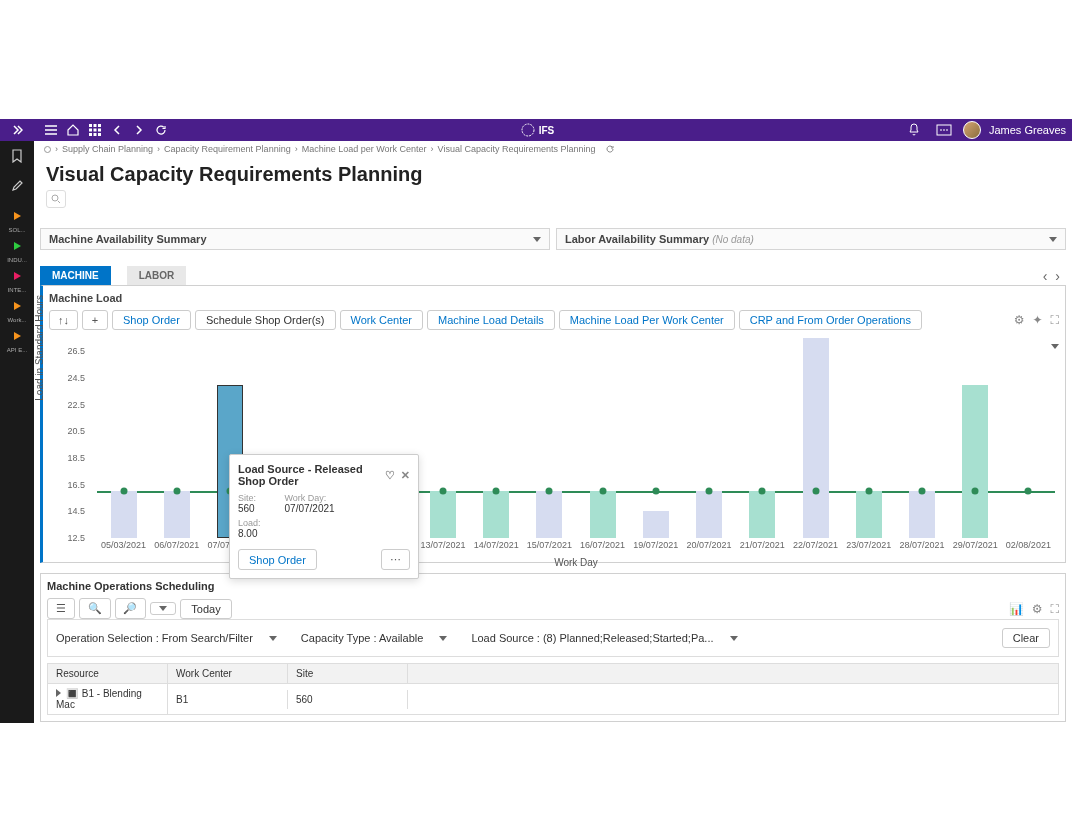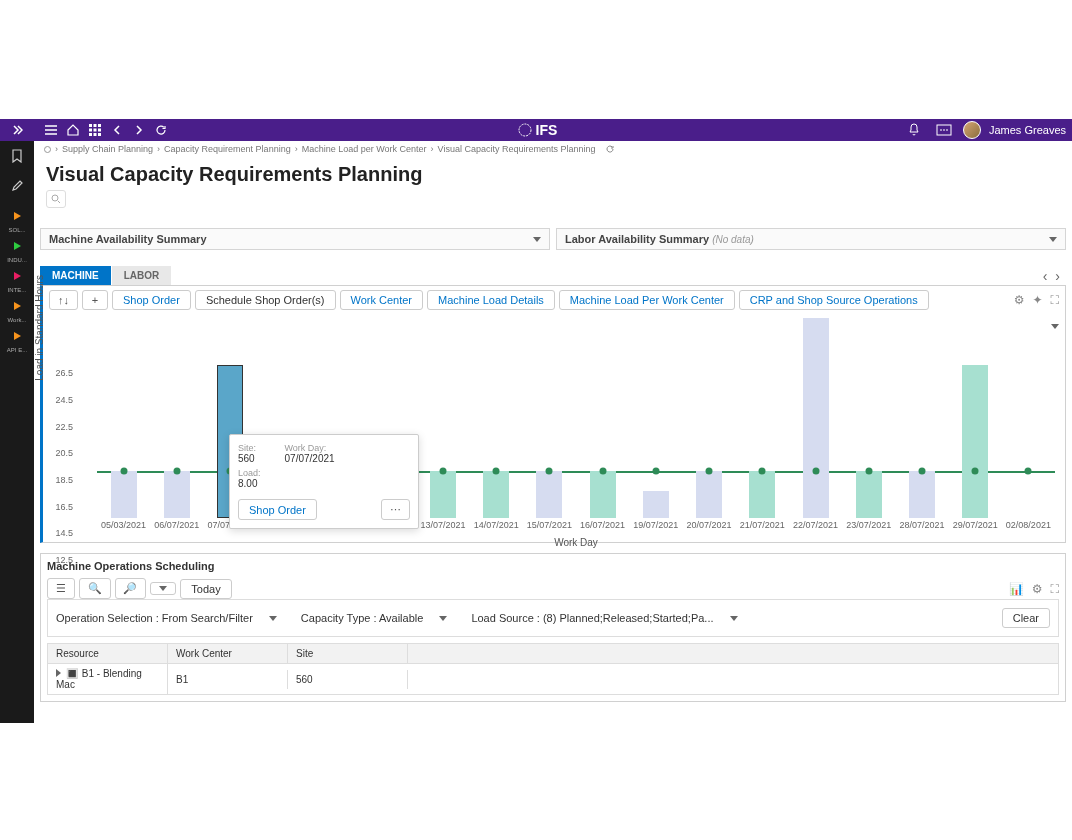--- a/index.html
+++ b/index.html
@@ -16,7 +16,7 @@
 .main { flex: 1; display: flex; flex-direction: column; min-width: 0; }
 .topbar { height: 22px; background: #4a1e8a; display: flex; align-items: center; color: #fff; padding: 0 6px; }
 .topbar .tb-icon { width: 22px; height: 22px; display: flex; align-items: center; justify-content: center; cursor: pointer; }
-.topbar .brand { flex: 1; display: flex; justify-content: center; align-items: center; font-weight: 600; font-size: 14px; gap: 4px; }
+.topbar .brand { flex: 1; display: flex; justify-content: center; align-items: center; font-weight: 600; font-size: 10px; gap: 4px; }
 .topbar .right { display: flex; align-items: center; gap: 8px; }
 .avatar { width: 18px; height: 18px; border-radius: 50%; background: linear-gradient(135deg, #d4a574, #8a6d3b); border: 1px solid #fff; }
 .breadcrumb { height: 16px; display: flex; align-items: center; padding: 0 10px; font-size: 9px; color: #777; gap: 4px; }

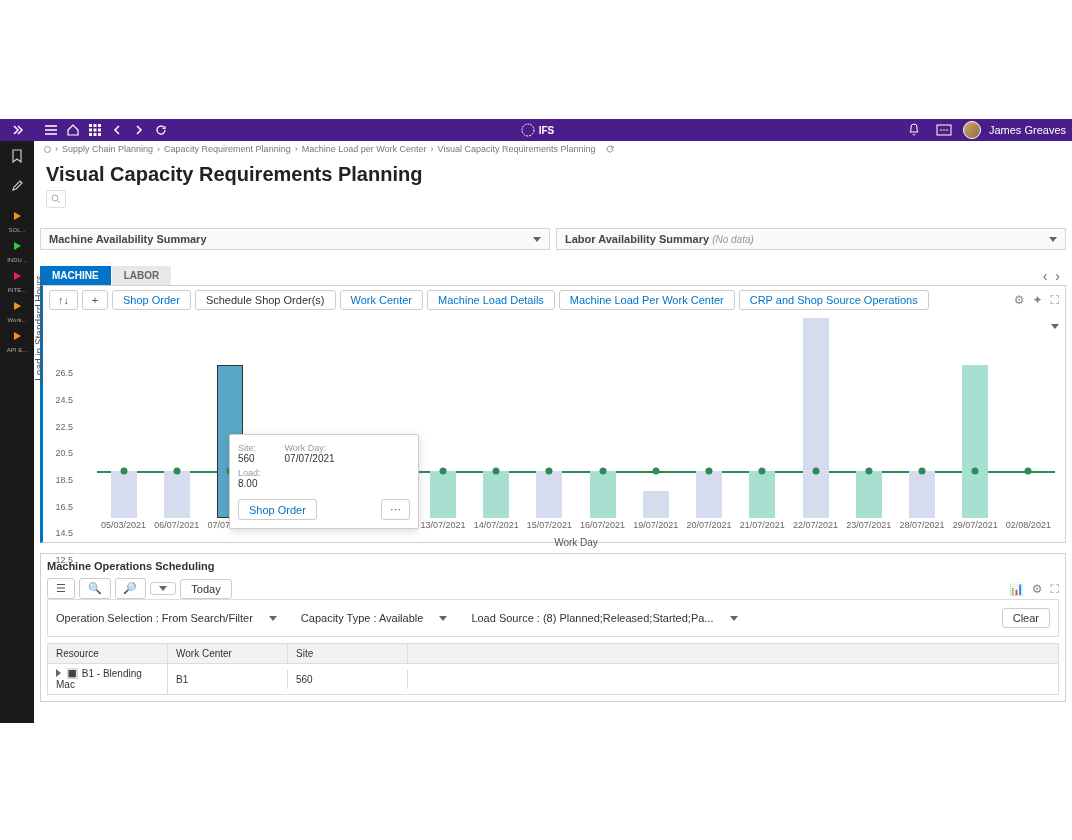--- a/index.html
+++ b/index.html
@@ -28,7 +28,7 @@
 .summary-row { display: flex; gap: 6px; padding: 12px 6px; }
 .summary-panel { flex: 1; border: 1px solid #d5d5d5; background: #fafafa; height: 22px; display: flex; align-items: center; justify-content: space-between; padding: 0 8px; font-size: 11px; font-weight: 600; color: #444; cursor: pointer; }
 .summary-panel .muted { font-weight: 400; color: #999; font-style: italic; font-size: 10px; }
-.tabs-row { display: flex; align-items: center; padding: 4px 6px 0; gap: 1px; }
+.tabs-row { display: flex; align-items: center; padding: 4px 6px 0; gap: 16px; }
 .tab { padding: 4px 12px; font-size: 10px; font-weight: 600; background: #e8e8e8; color: #666; cursor: pointer; }
 .tab.active { background: #0074c8; color: #fff; }
 .tabs-right { margin-left: auto; display: flex; gap: 8px; font-size: 14px; color: #666; padding-right: 6px; }

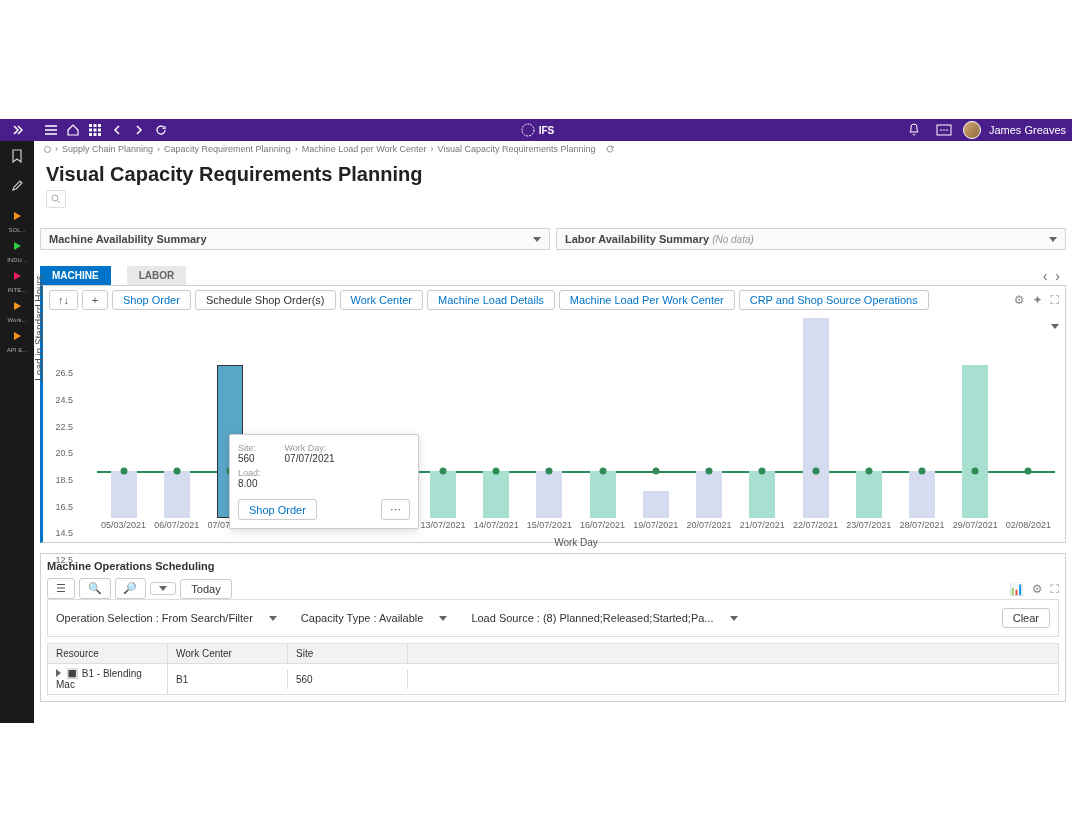--- a/index.html
+++ b/index.html
@@ -241,6 +241,7 @@
   </div>
 
   <div class="content" style="border-left:3px solid #0074c8;">
+    <div class="content-header">Machine Load</div>
     <div class="toolbar">
       <div class="btn icon">↑↓</div>
       <div class="btn icon">+</div>

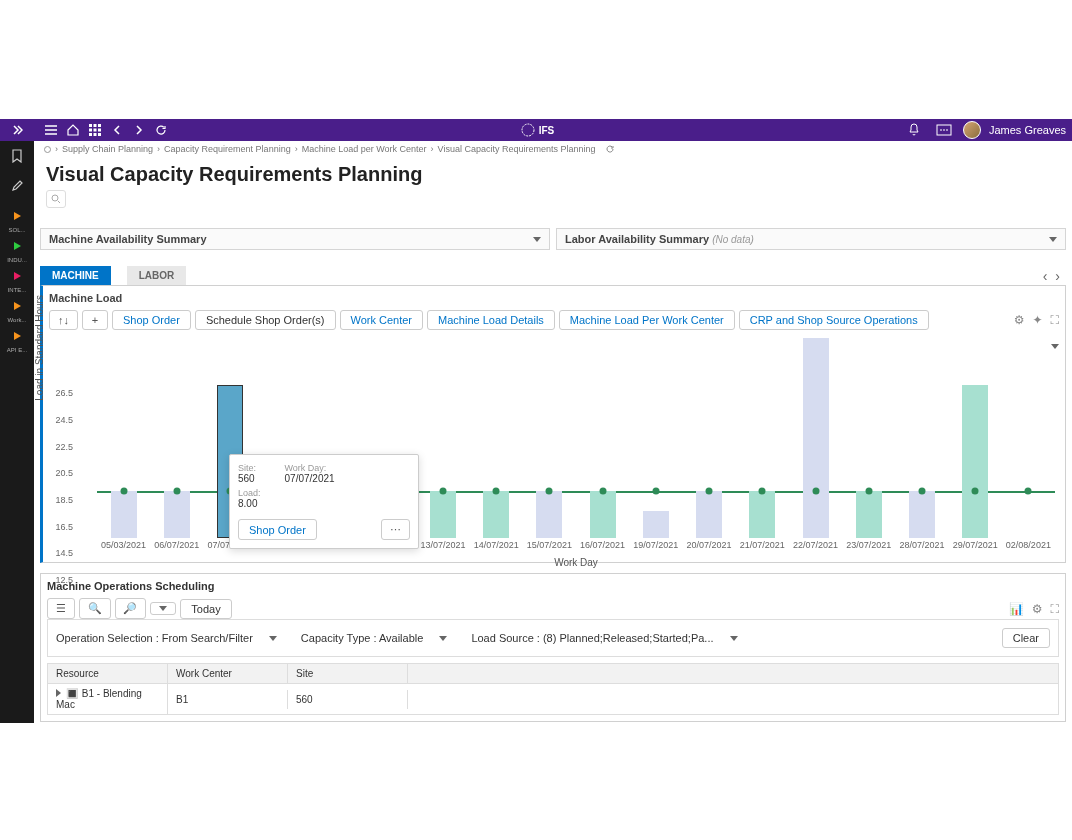--- a/index.html
+++ b/index.html
@@ -250,7 +250,7 @@
       <div class="btn link">Work Center</div>
       <div class="btn link">Machine Load Details</div>
       <div class="btn link">Machine Load Per Work Center</div>
-      <div class="btn link">CRP and Shop Source Operations</div>
+      <div class="btn link">CRP and From Order Operations</div>
       <div class="toolbar-right">
         <span>⚙</span>
         <span>✦</span>

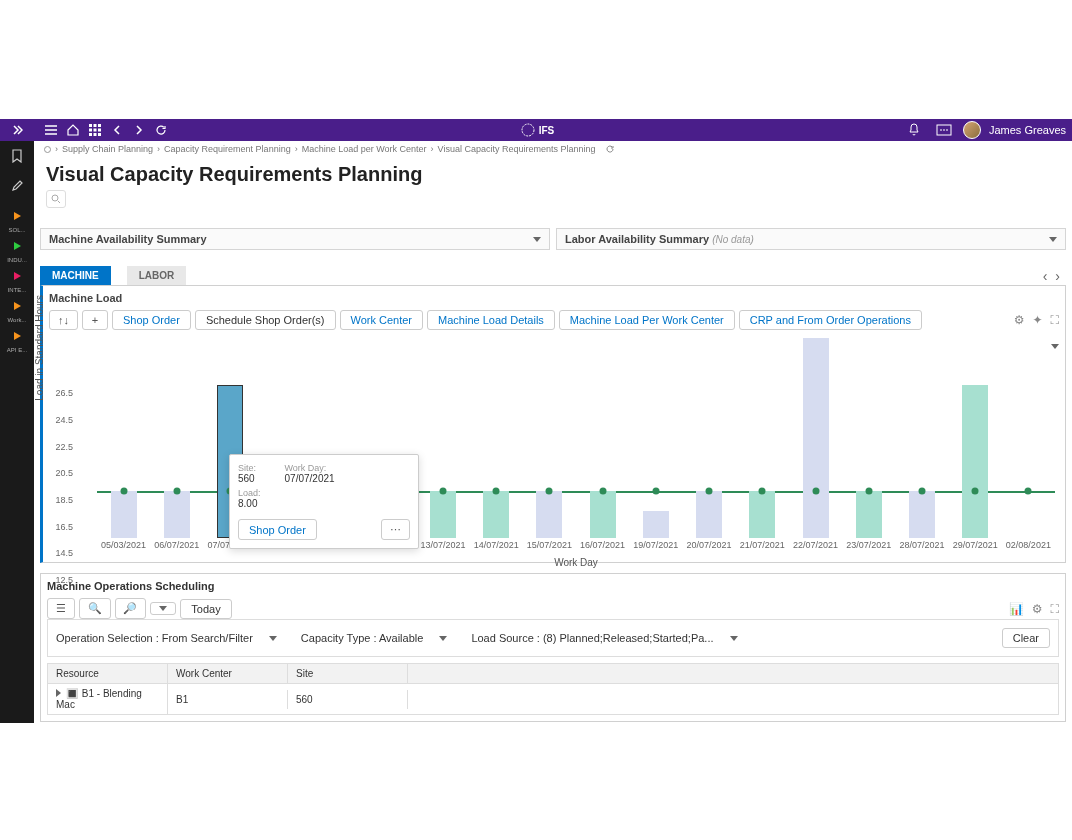--- a/index.html
+++ b/index.html
@@ -43,7 +43,7 @@
 .chart-collapse { position: absolute; right: 0; top: 0; color: #888; font-size: 12px; cursor: pointer; }
 .y-axis { position: absolute; left: 8px; top: 0; bottom: 20px; width: 32px; }
 .y-label { position: absolute; left: -10px; top: 50%; transform: rotate(-90deg) translateX(50%); transform-origin: left; font-size: 10px; color: #555; white-space: nowrap; }
-.y-tick { position: absolute; right: 16px; font-size: 9px; color: #666; transform: translateY(-50%); margin-top: 42px; }
+.y-tick { position: absolute; right: 4px; font-size: 9px; color: #666; transform: translateY(-50%); }
 .plot { position: absolute; left: 48px; right: 4px; top: 0; bottom: 20px; }
 .bar { position: absolute; bottom: 0; width: 26px; }
 .hline { position: absolute; left: 0; right: 0; height: 1.5px; background: #2e8b57; }

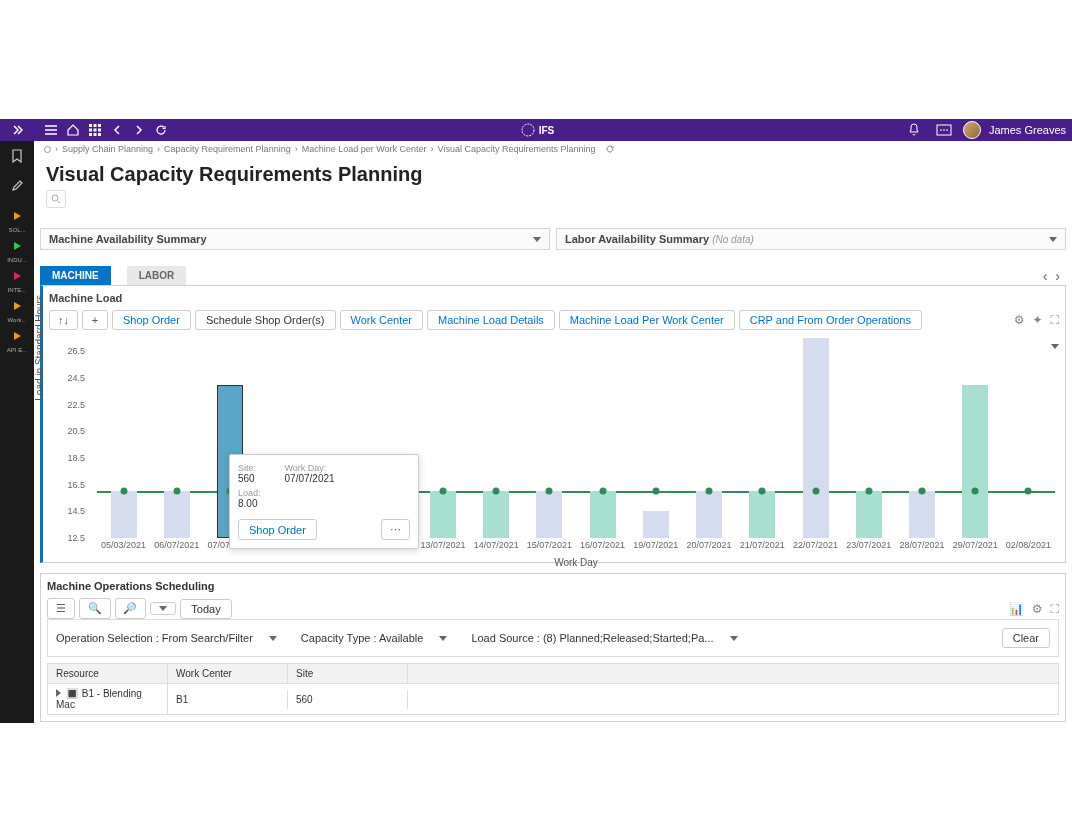--- a/index.html
+++ b/index.html
@@ -331,6 +331,13 @@
               </div>
 
       <div class="popover" style="left:180px; top:116px;">
+        <div class="popover-title">
+          <span>Load Source - Released Shop Order</span>
+          <span class="pop-actions">
+            <span>♡</span>
+            <span>✕</span>
+          </span>
+        </div>
         <div class="pop-grid">
           <div>
             <div class="pop-lbl">Site:</div>

